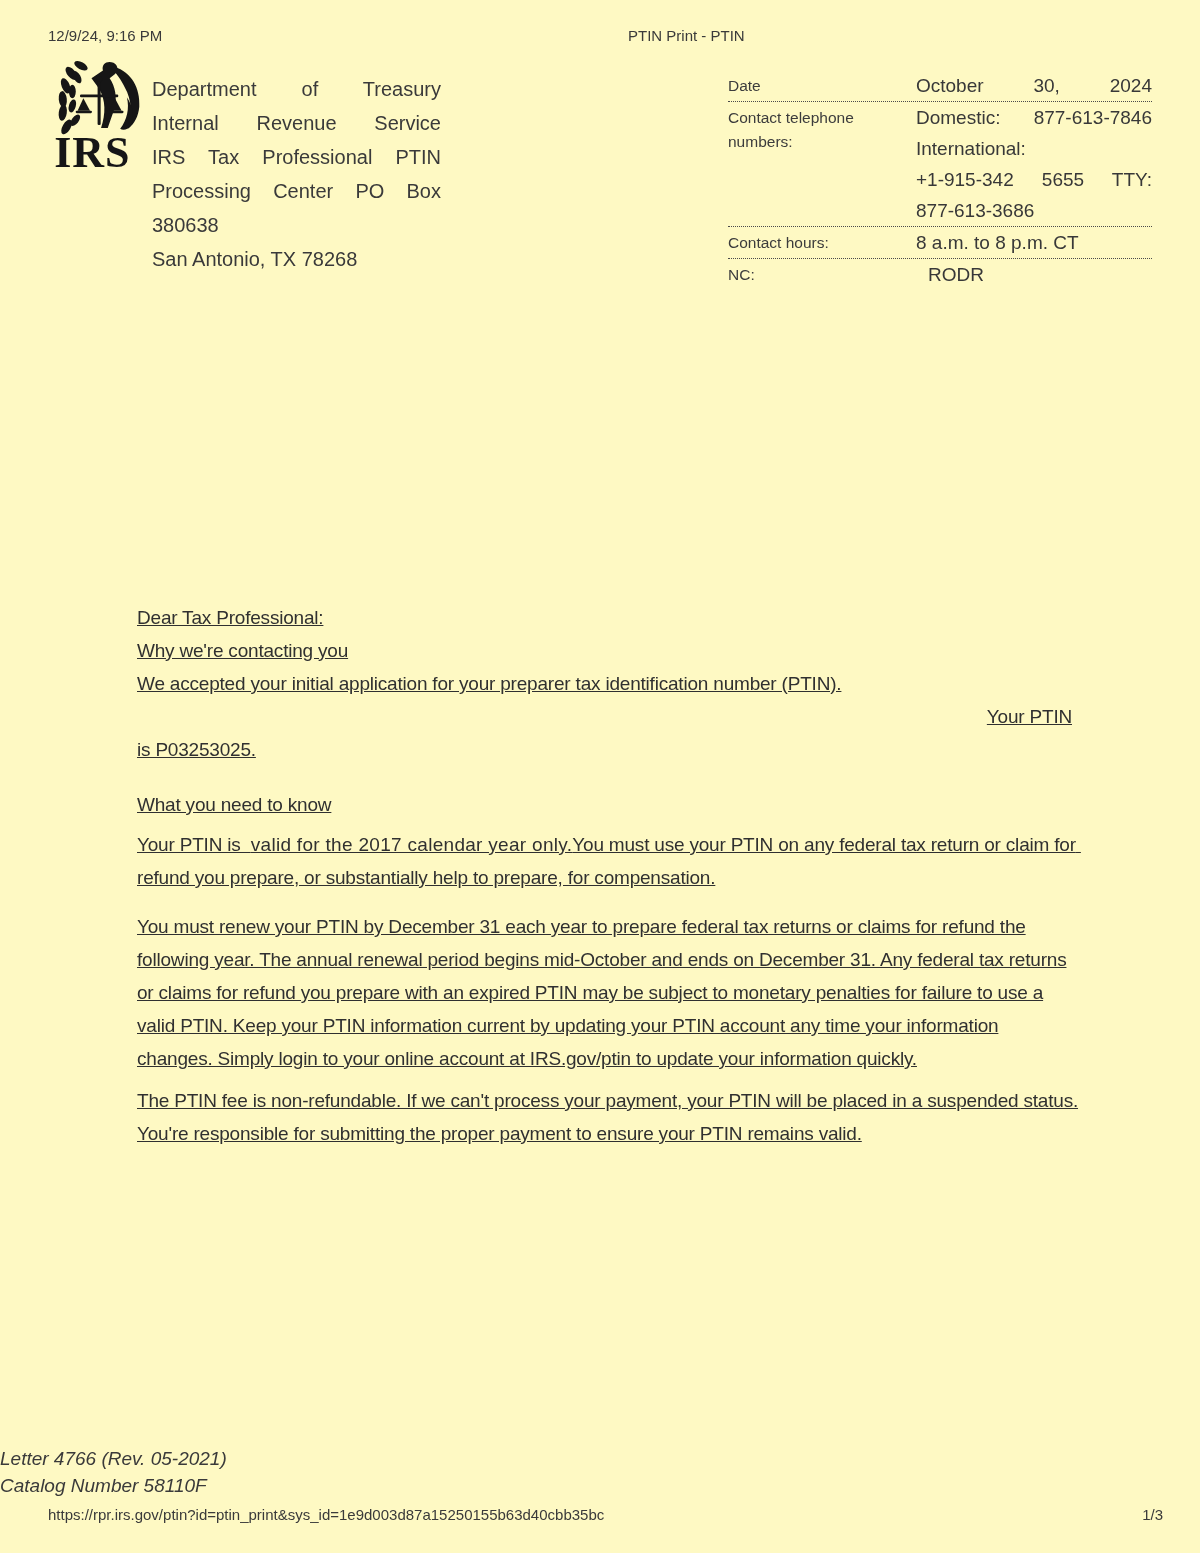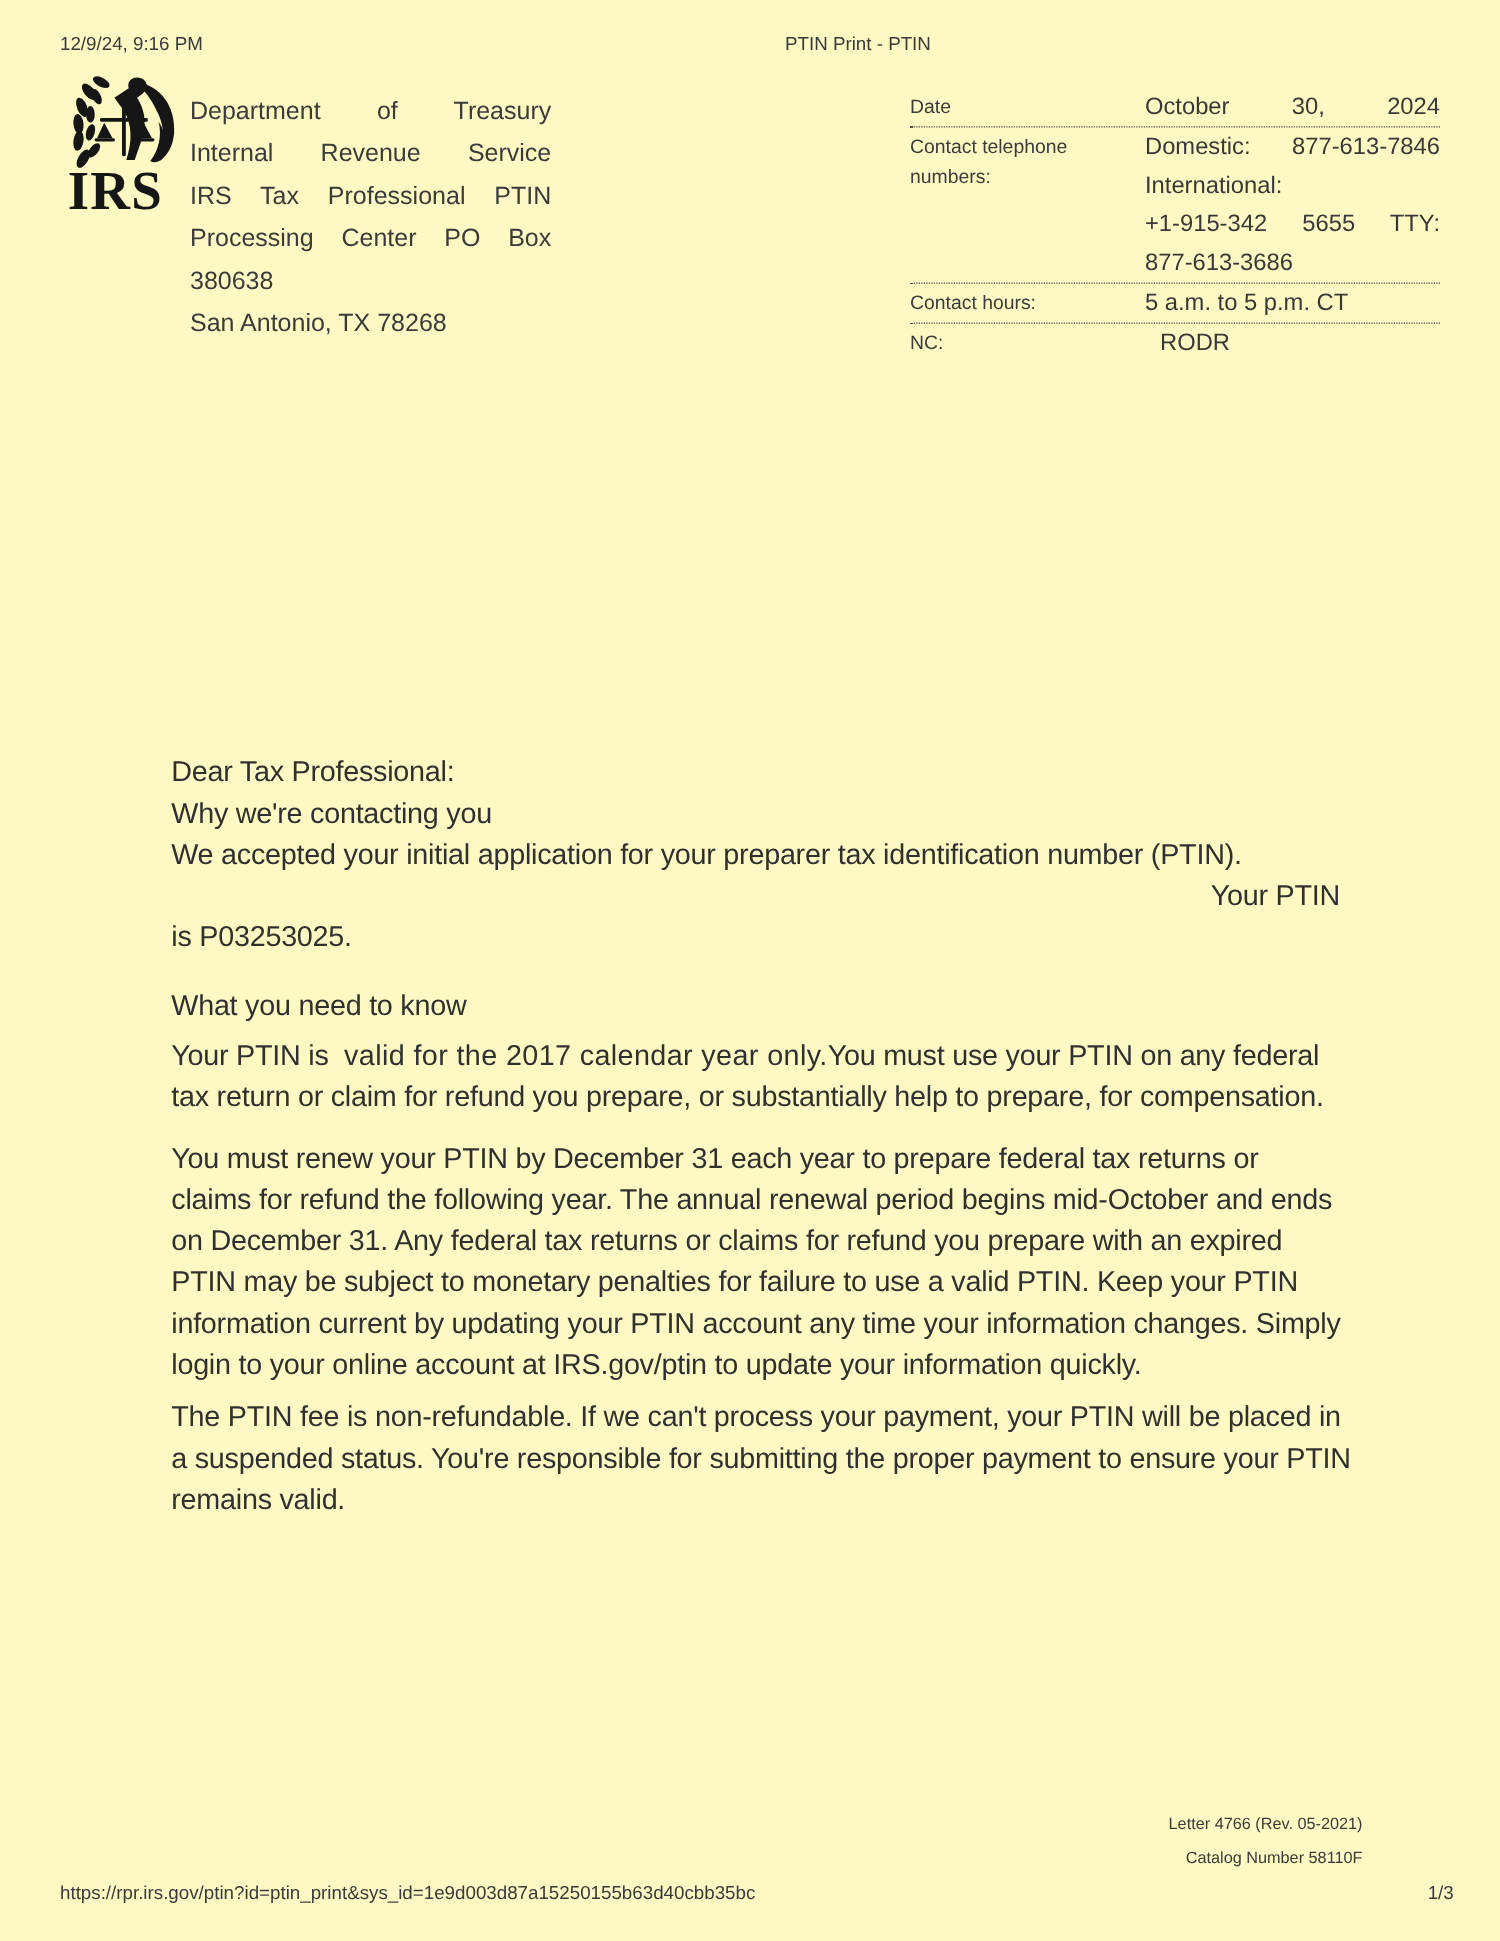--- a/index.html
+++ b/index.html
@@ -121,7 +121,7 @@
     <div class="info-row">
       <div class="cell-label">Contact hours:</div>
       <div class="cell-value">
-        <div>5 a.m. to 5 p.m. CT</div>
+        <div>8 a.m. to 8 p.m. CT</div>
       </div>
     </div>
     <div class="info-row last">

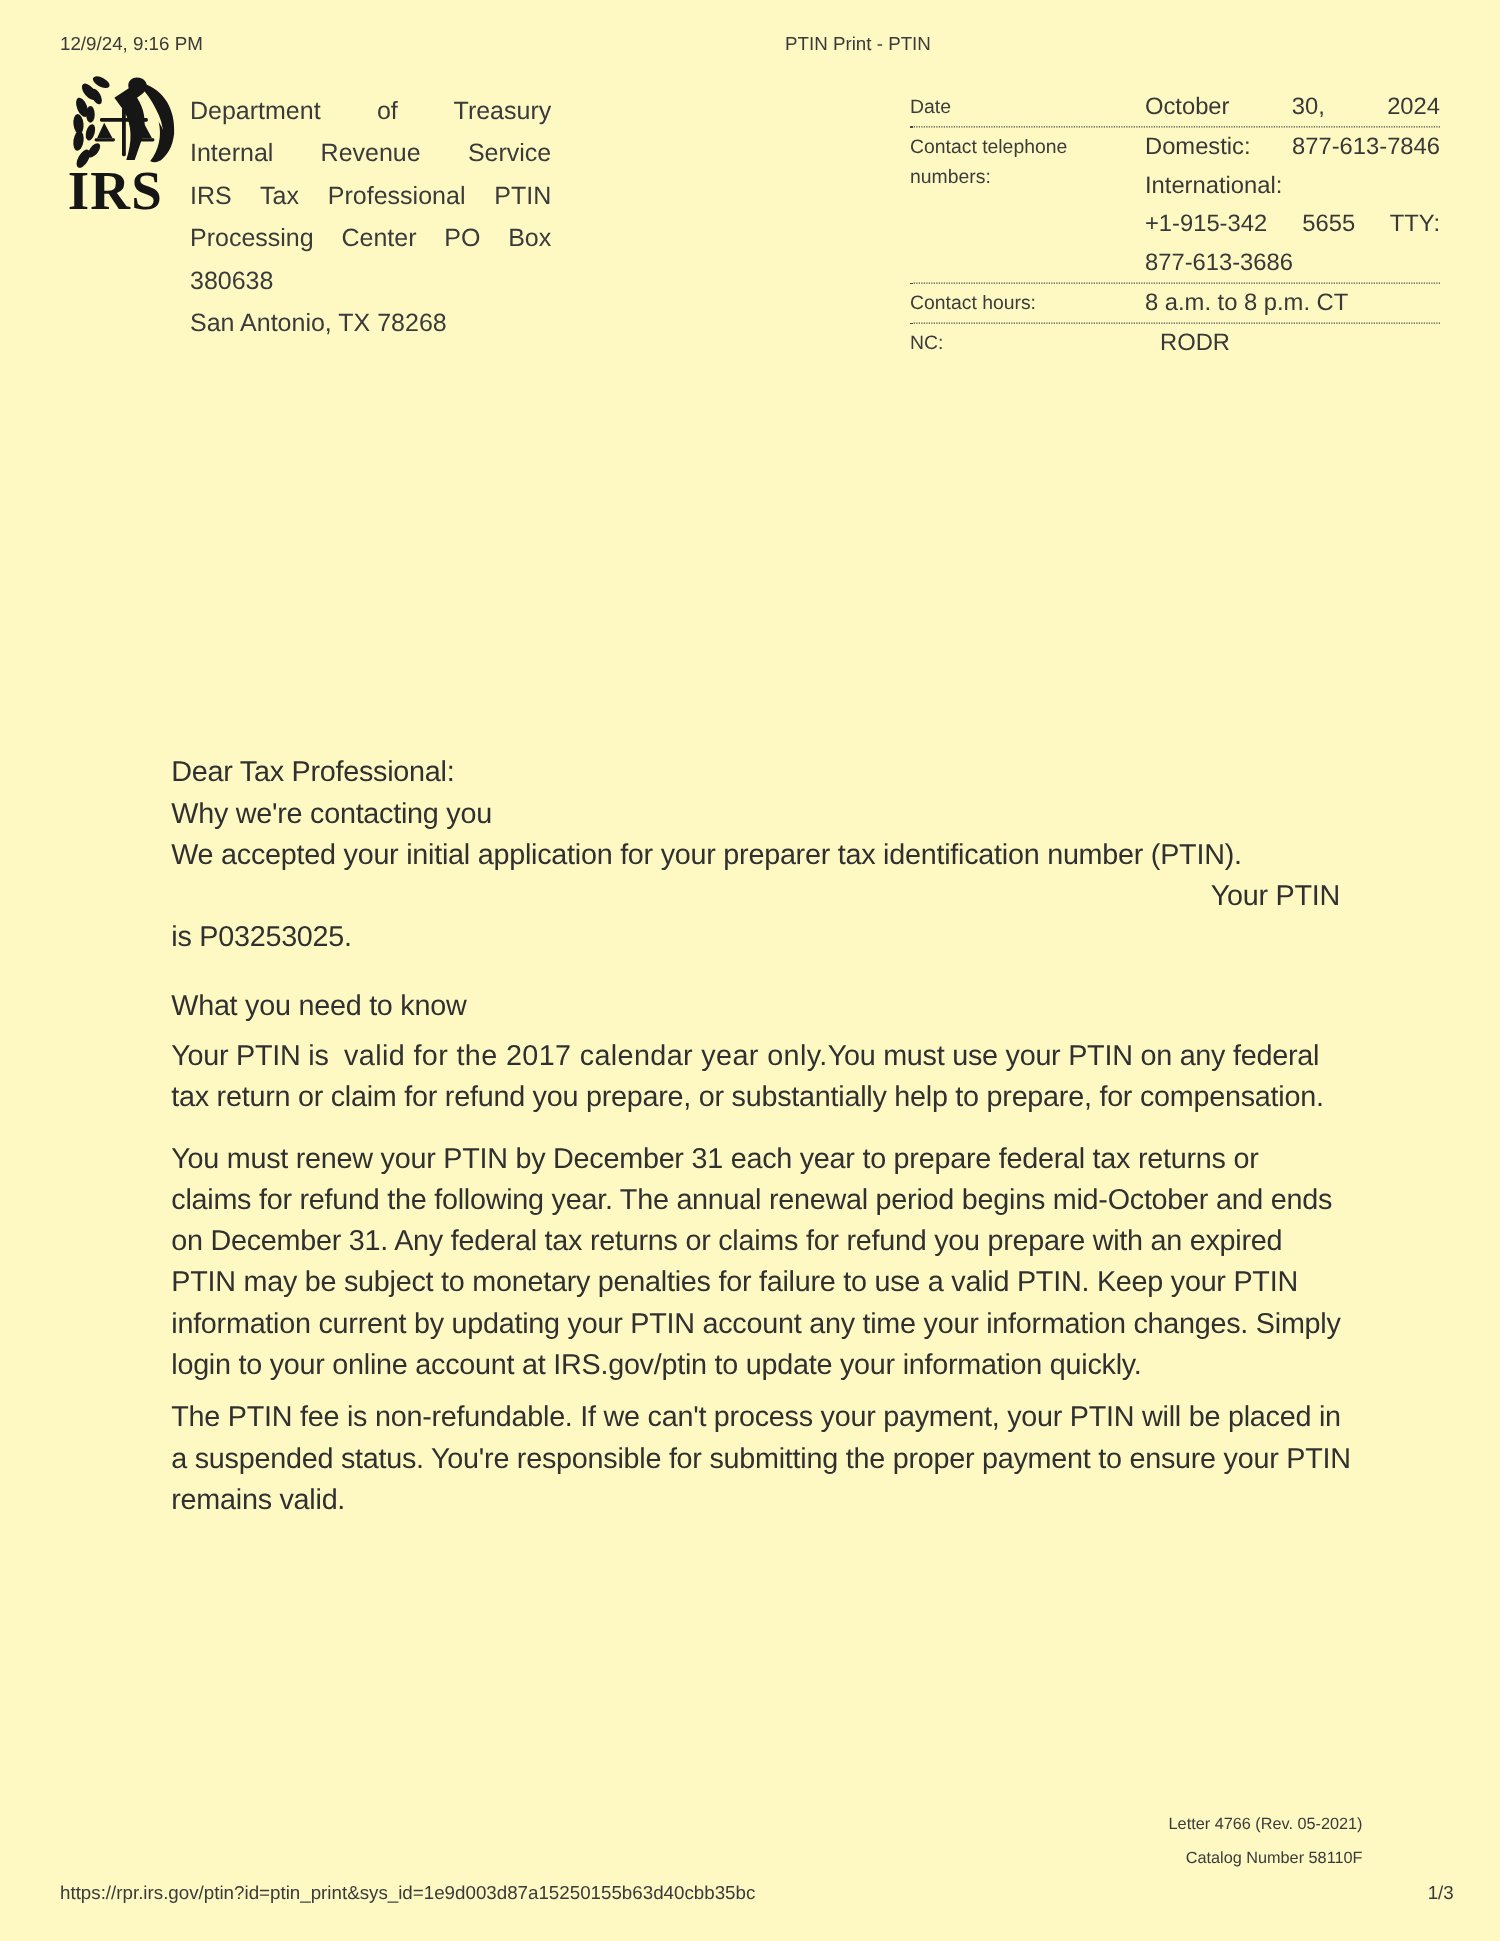--- a/index.html
+++ b/index.html
@@ -38,7 +38,7 @@
   
   .letter {
     position: absolute; left: 137px; top: 601px; width: 953px;
-    font-size: 23px; line-height: 33px; color: #303030; letter-spacing: -0.2px;
+    font-size: 19px; line-height: 33px; color: #303030; letter-spacing: -0.2px; text-decoration: underline;
   }
   .block1 { margin: 0 0 22px 0; }
   .line-right { text-align: right; padding-right: 18px; }

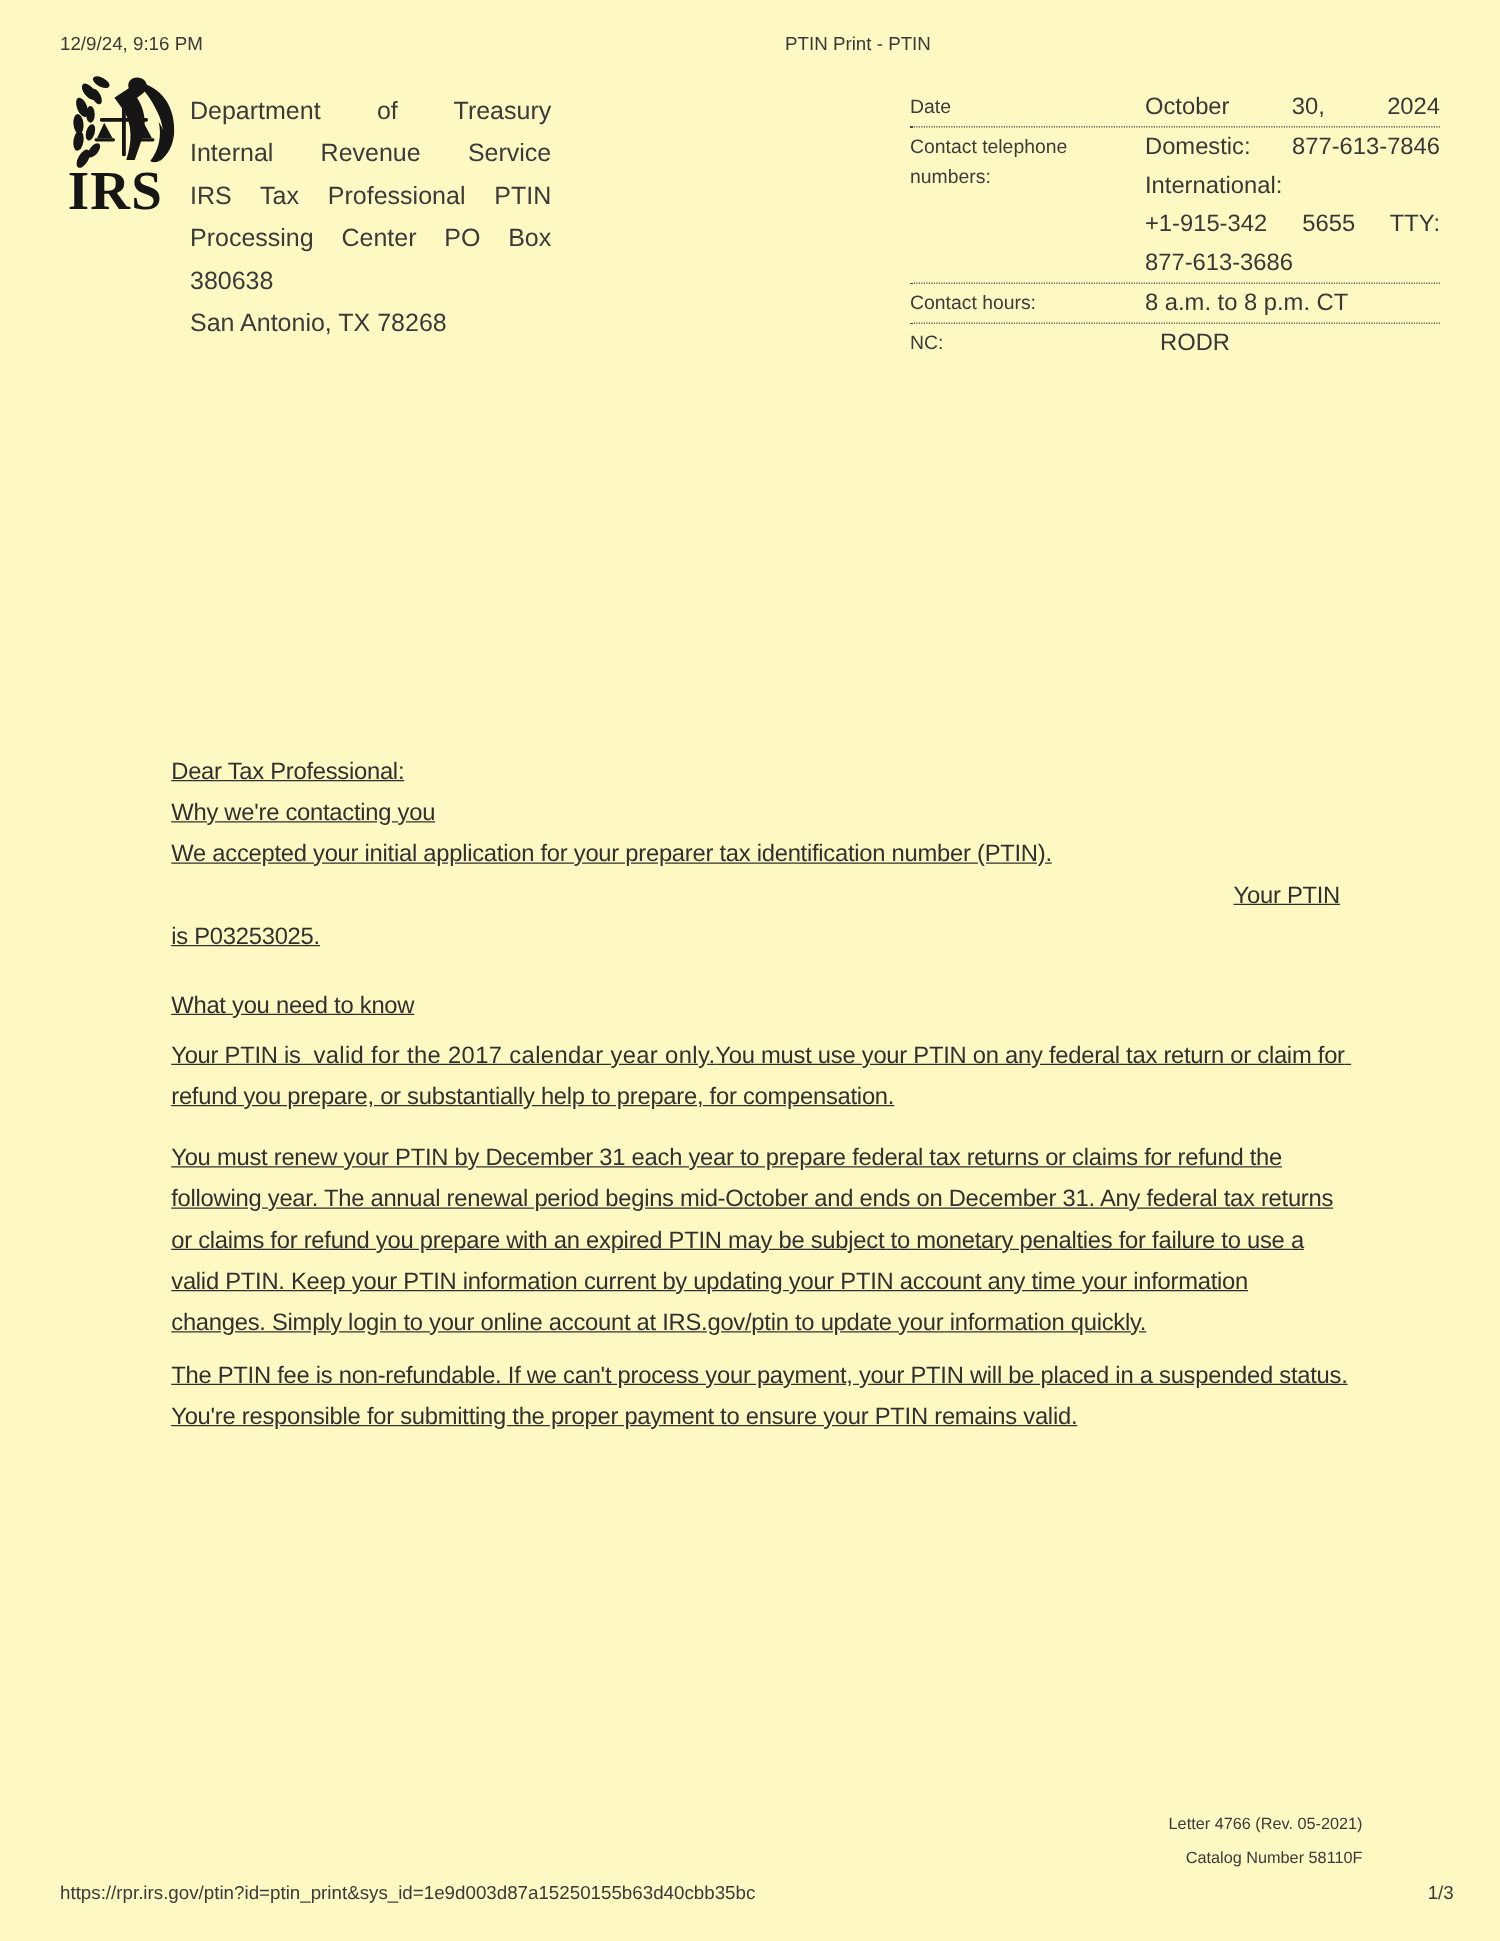--- a/index.html
+++ b/index.html
@@ -50,7 +50,7 @@
   
   .doc-footer {
     position: absolute; left: 0; top: 1445px; width: 1090px;
-    text-align: right; font-size: 13px; line-height: 27px; color: #3a3a3a;
+    text-align: left; font-size: 19px; line-height: 27px; color: #3a3a3a; font-style: italic;
   }
 
   

